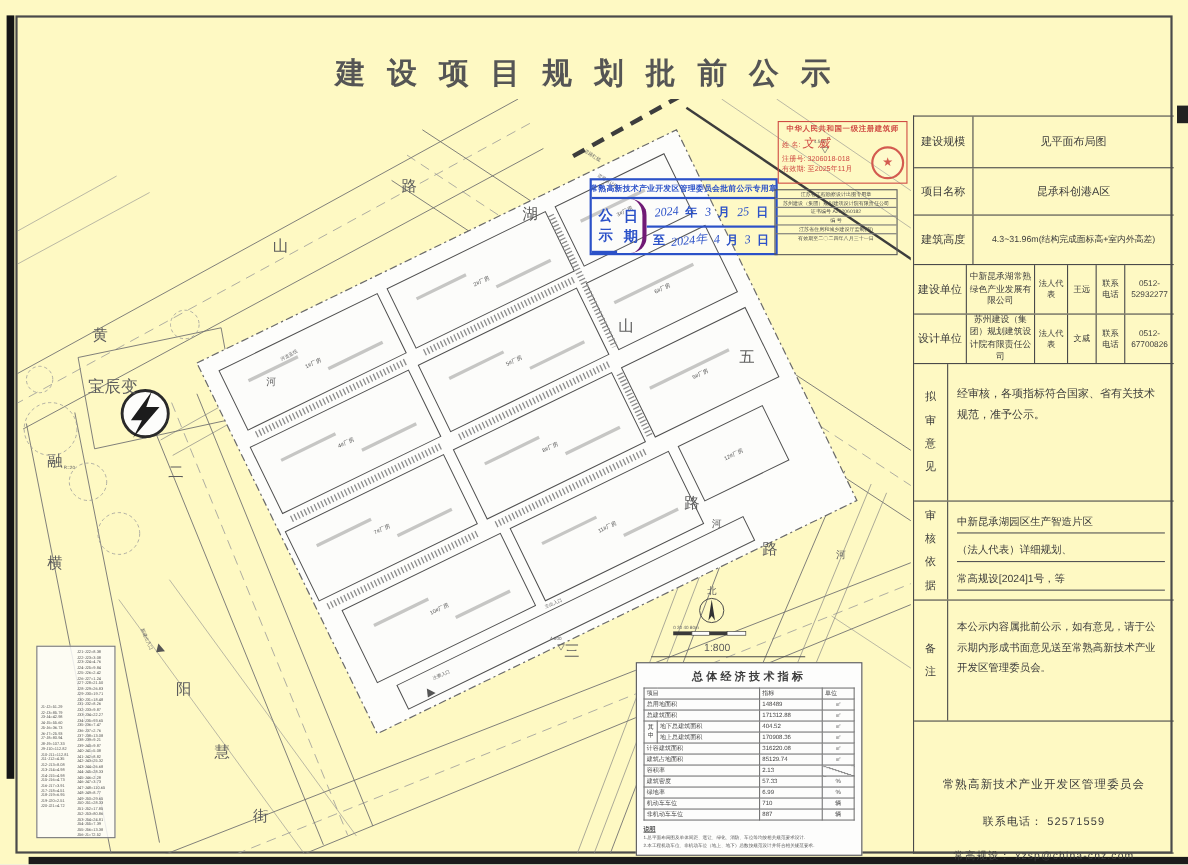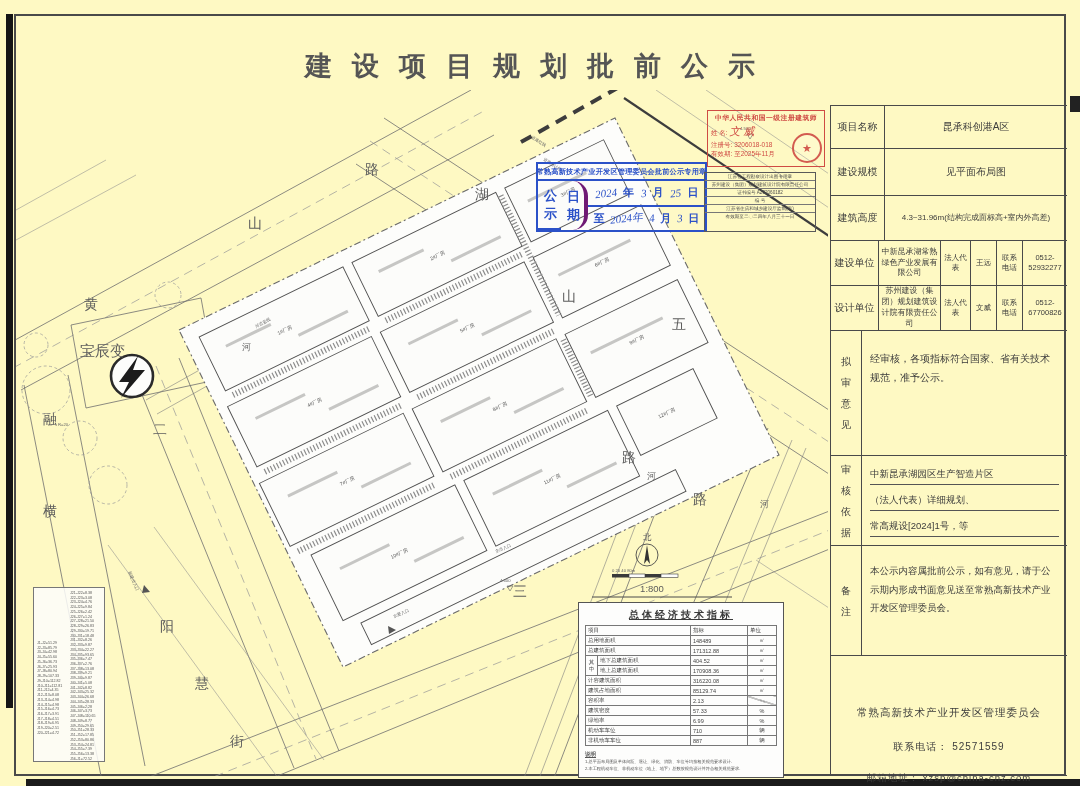--- a/index.html
+++ b/index.html
@@ -463,13 +463,13 @@
   </div>
 
   <div class="panel">
+    <div class="prow" style="height:47px;">
+      <div class="pcell plabel">建设规模</div>
+      <div class="pcell pvalue">见平面布局图</div>
+    </div>
     <div class="prow" style="height:43px;">
       <div class="pcell plabel">项目名称</div>
       <div class="pcell pvalue">昆承科创港A区</div>
-    </div>
-    <div class="prow" style="height:47px;">
-      <div class="pcell plabel">建设规模</div>
-      <div class="pcell pvalue">见平面布局图</div>
     </div>
     <div class="prow" style="height:45px;">
       <div class="pcell plabel">建筑高度</div>

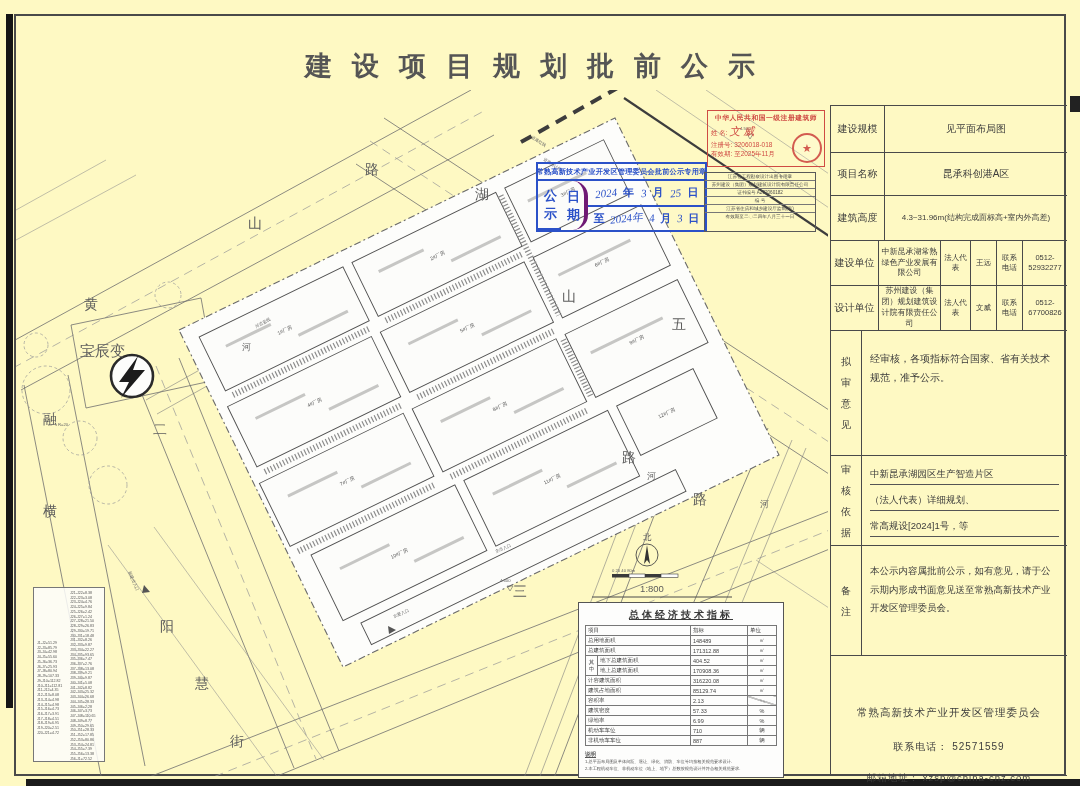--- a/index.html
+++ b/index.html
@@ -55,7 +55,7 @@
   
   .econ{position:absolute;left:578px;top:602px;width:206px;height:176px;border:1.2px solid #555;background:#fdfdfc;
         box-sizing:border-box;padding:4px 6px;color:#444;}
-  .econ .etitle{text-align:center;font-size:10px;font-weight:700;letter-spacing:3px;margin:1px 0 3px 0;color:#3a3a3a;text-decoration:underline;}
+  .econ .etitle{text-align:center;font-size:10px;font-weight:700;letter-spacing:3px;margin:1px 0 3px 0;color:#3a3a3a;}
   table.et{border-collapse:collapse;width:100%;}
   table.et td,table.et th{border:1px solid #777;font-size:5.5px;font-weight:400;padding:1px 2px;text-align:left;height:7px;}
   table.et td.v{width:52px;}

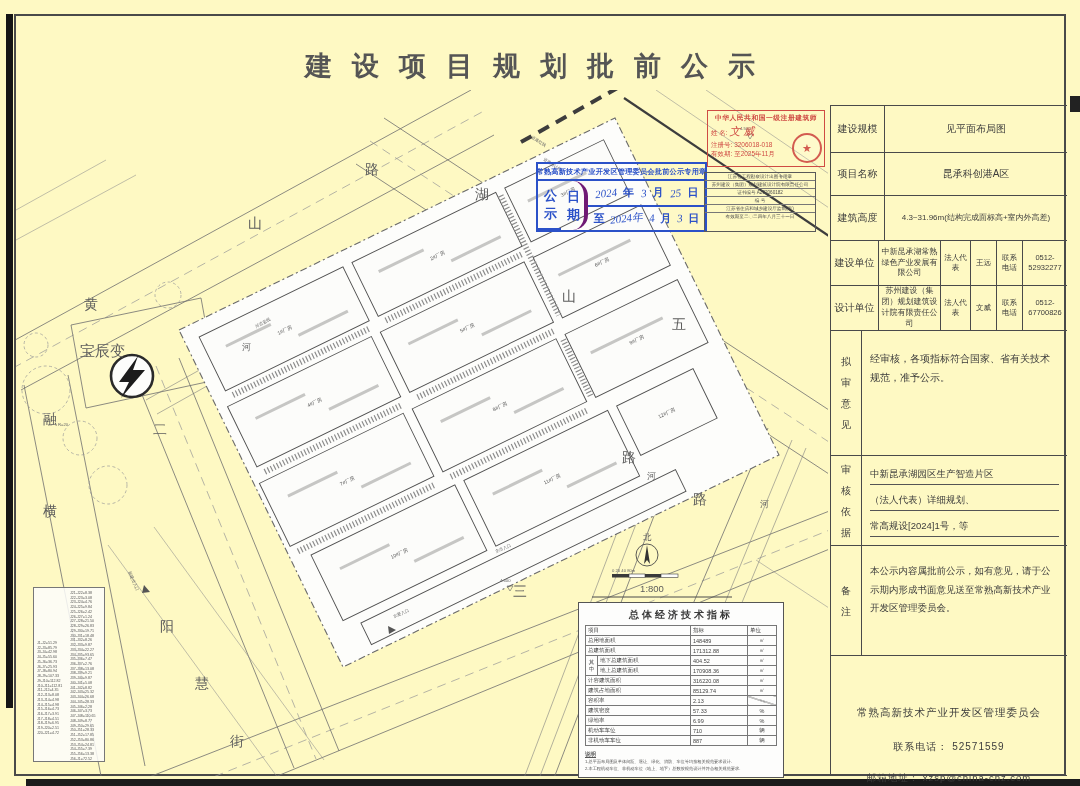--- a/index.html
+++ b/index.html
@@ -520,7 +520,7 @@
         <span>52571559</span>
       </div>
       <div class="line" style="font-size:9.5px;">
-        <span>邮箱地址：</span>
+        <span>常高规设：</span>
         <span>xzsp@china-cnz.com</span>
       </div>
     </div>

